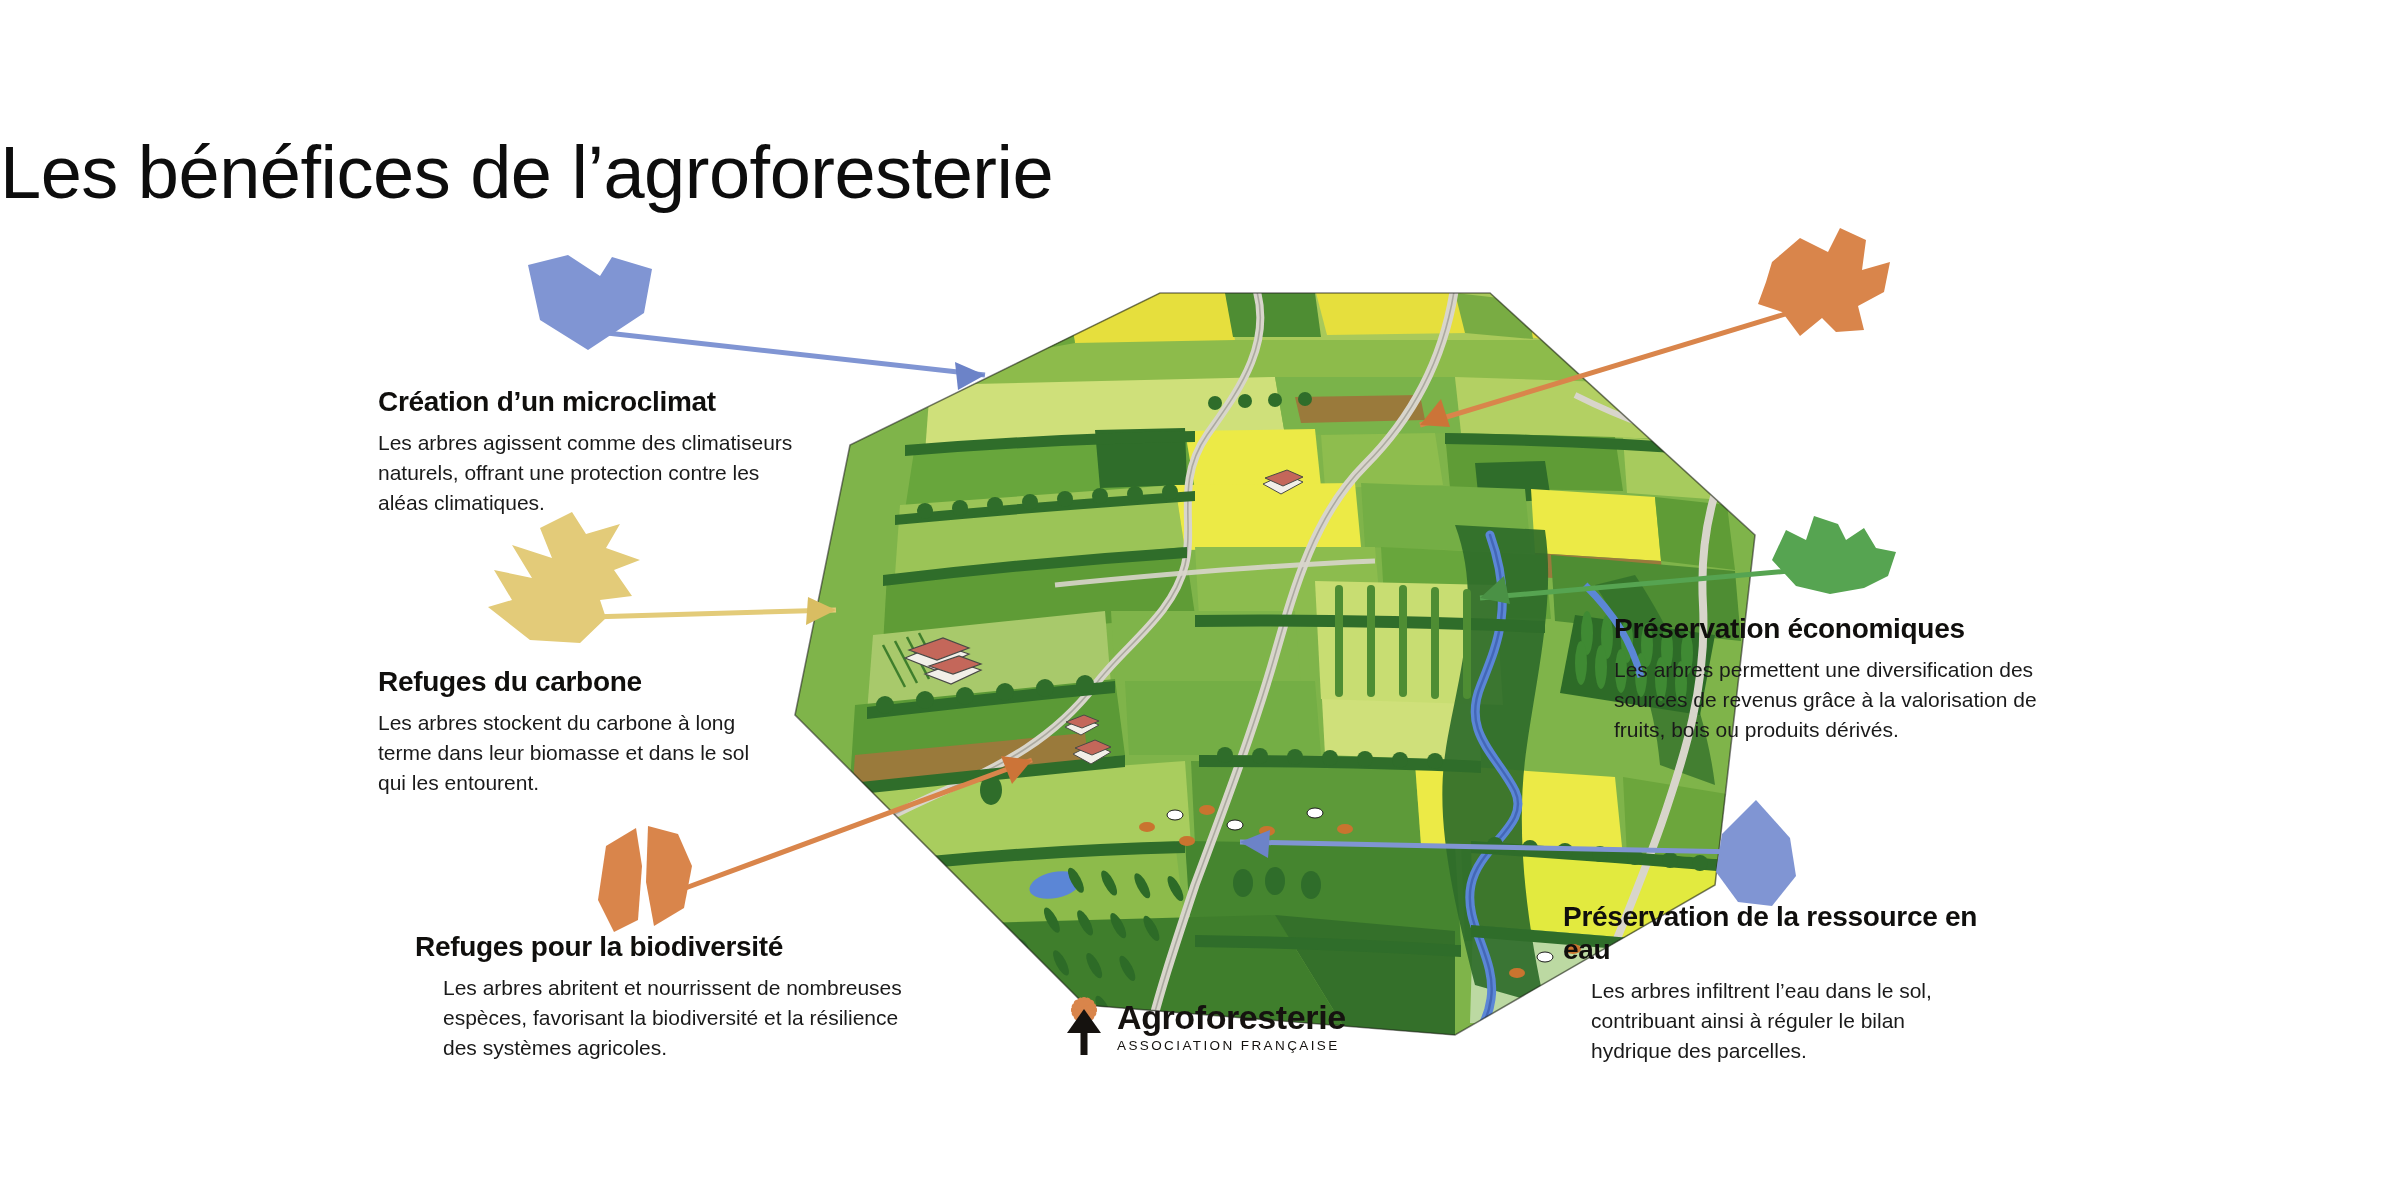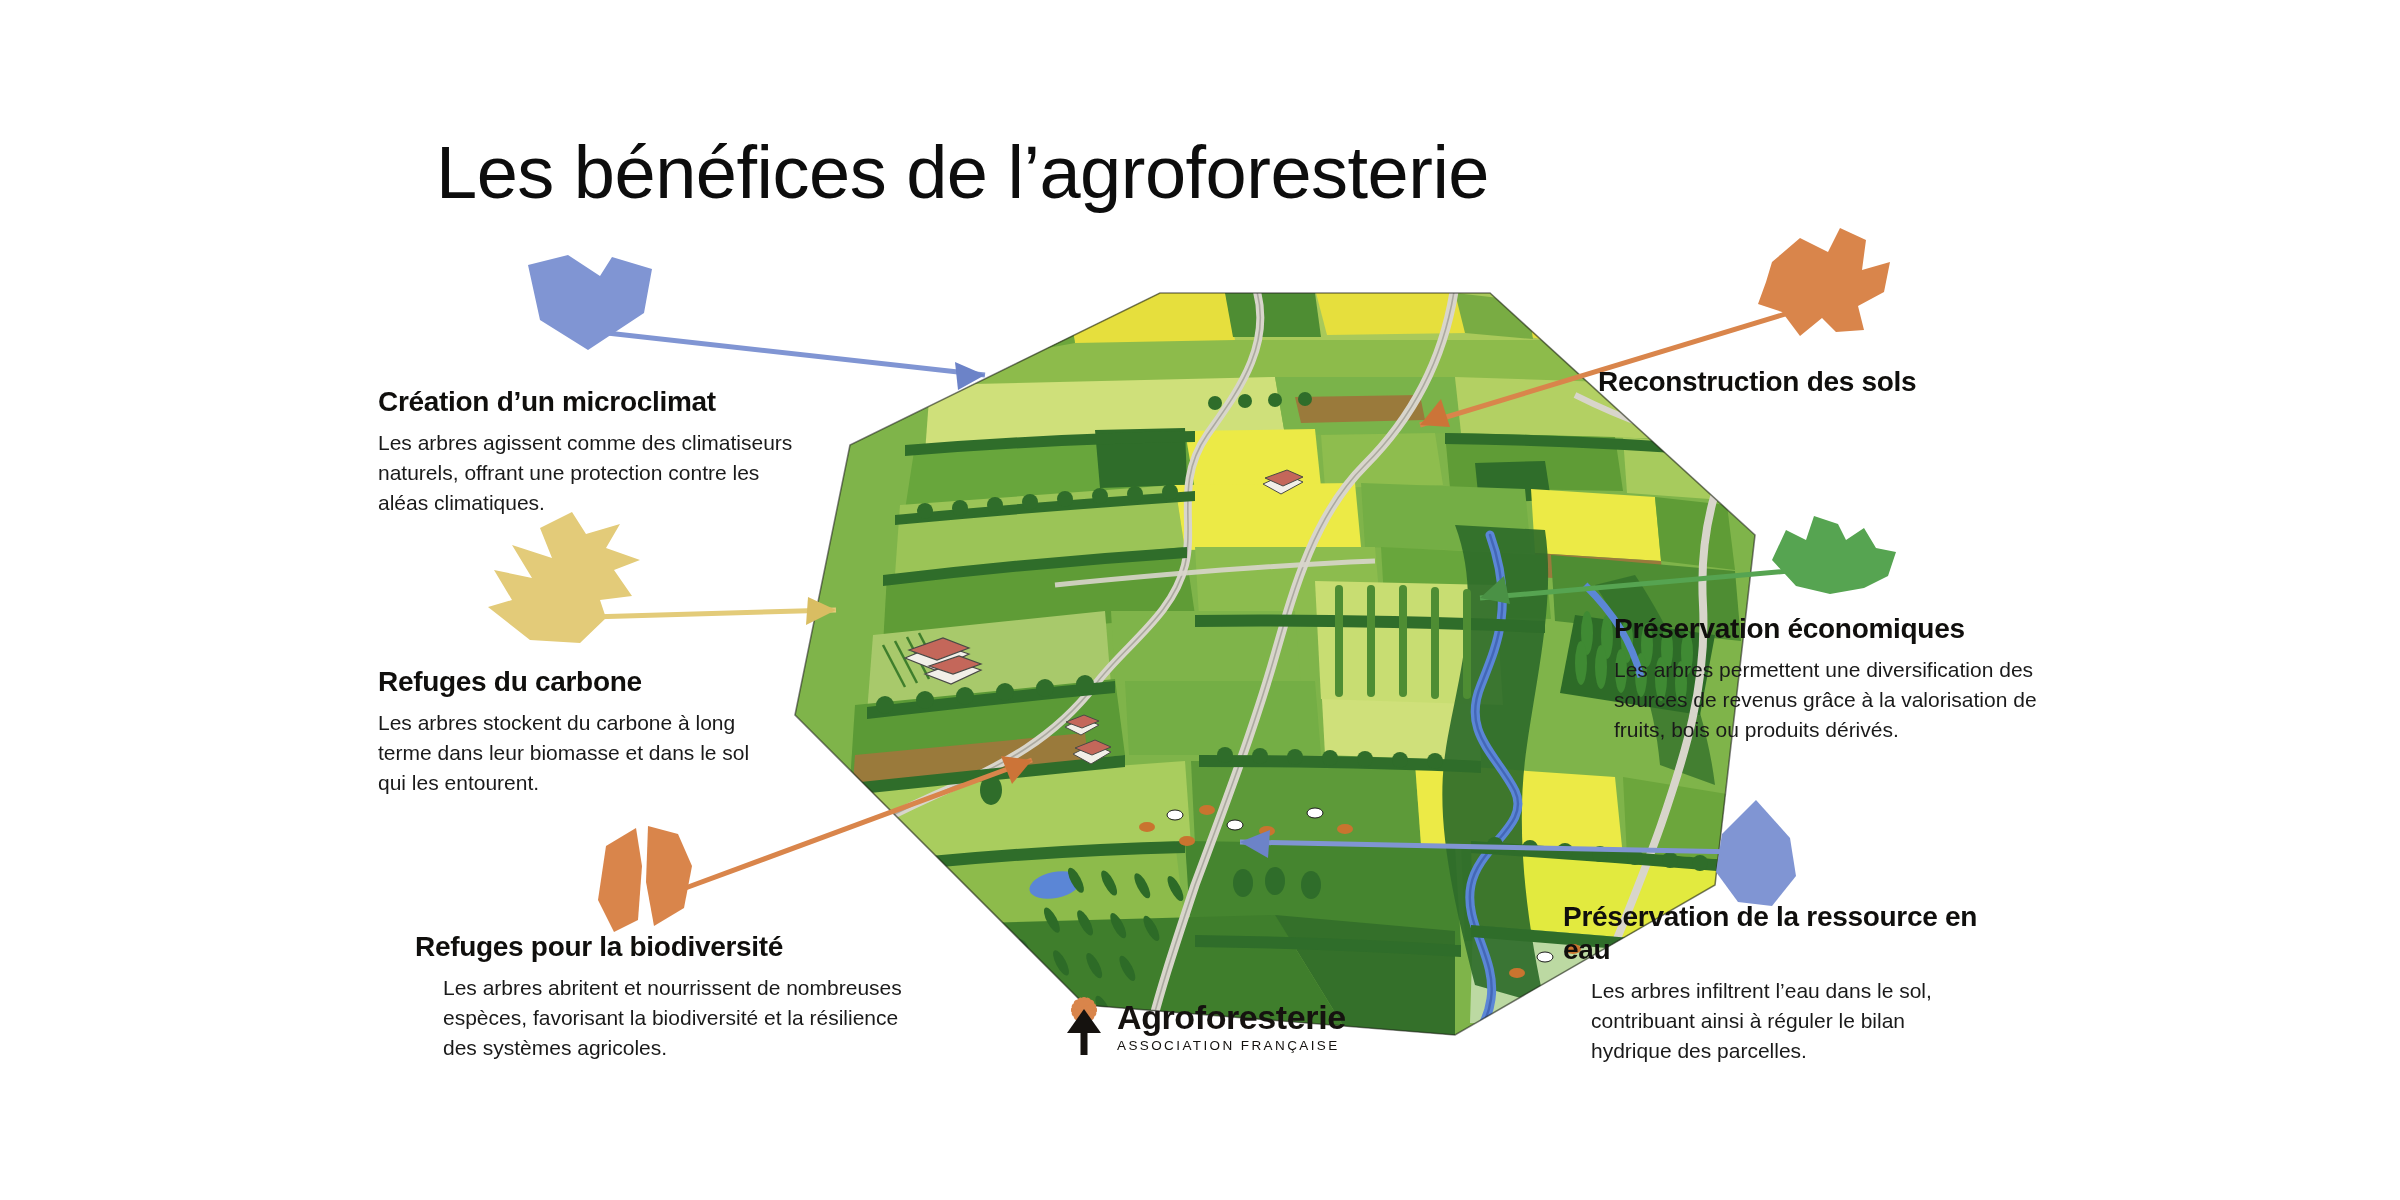--- a/index.html
+++ b/index.html
@@ -15,7 +15,7 @@
   
   #page-title{
     position:absolute;left:0;top:130px;width:1925px;
-    text-align:center;
+    text-align:left;
     font-size:74px;
     font-weight:300;
     letter-spacing:-0.5px;

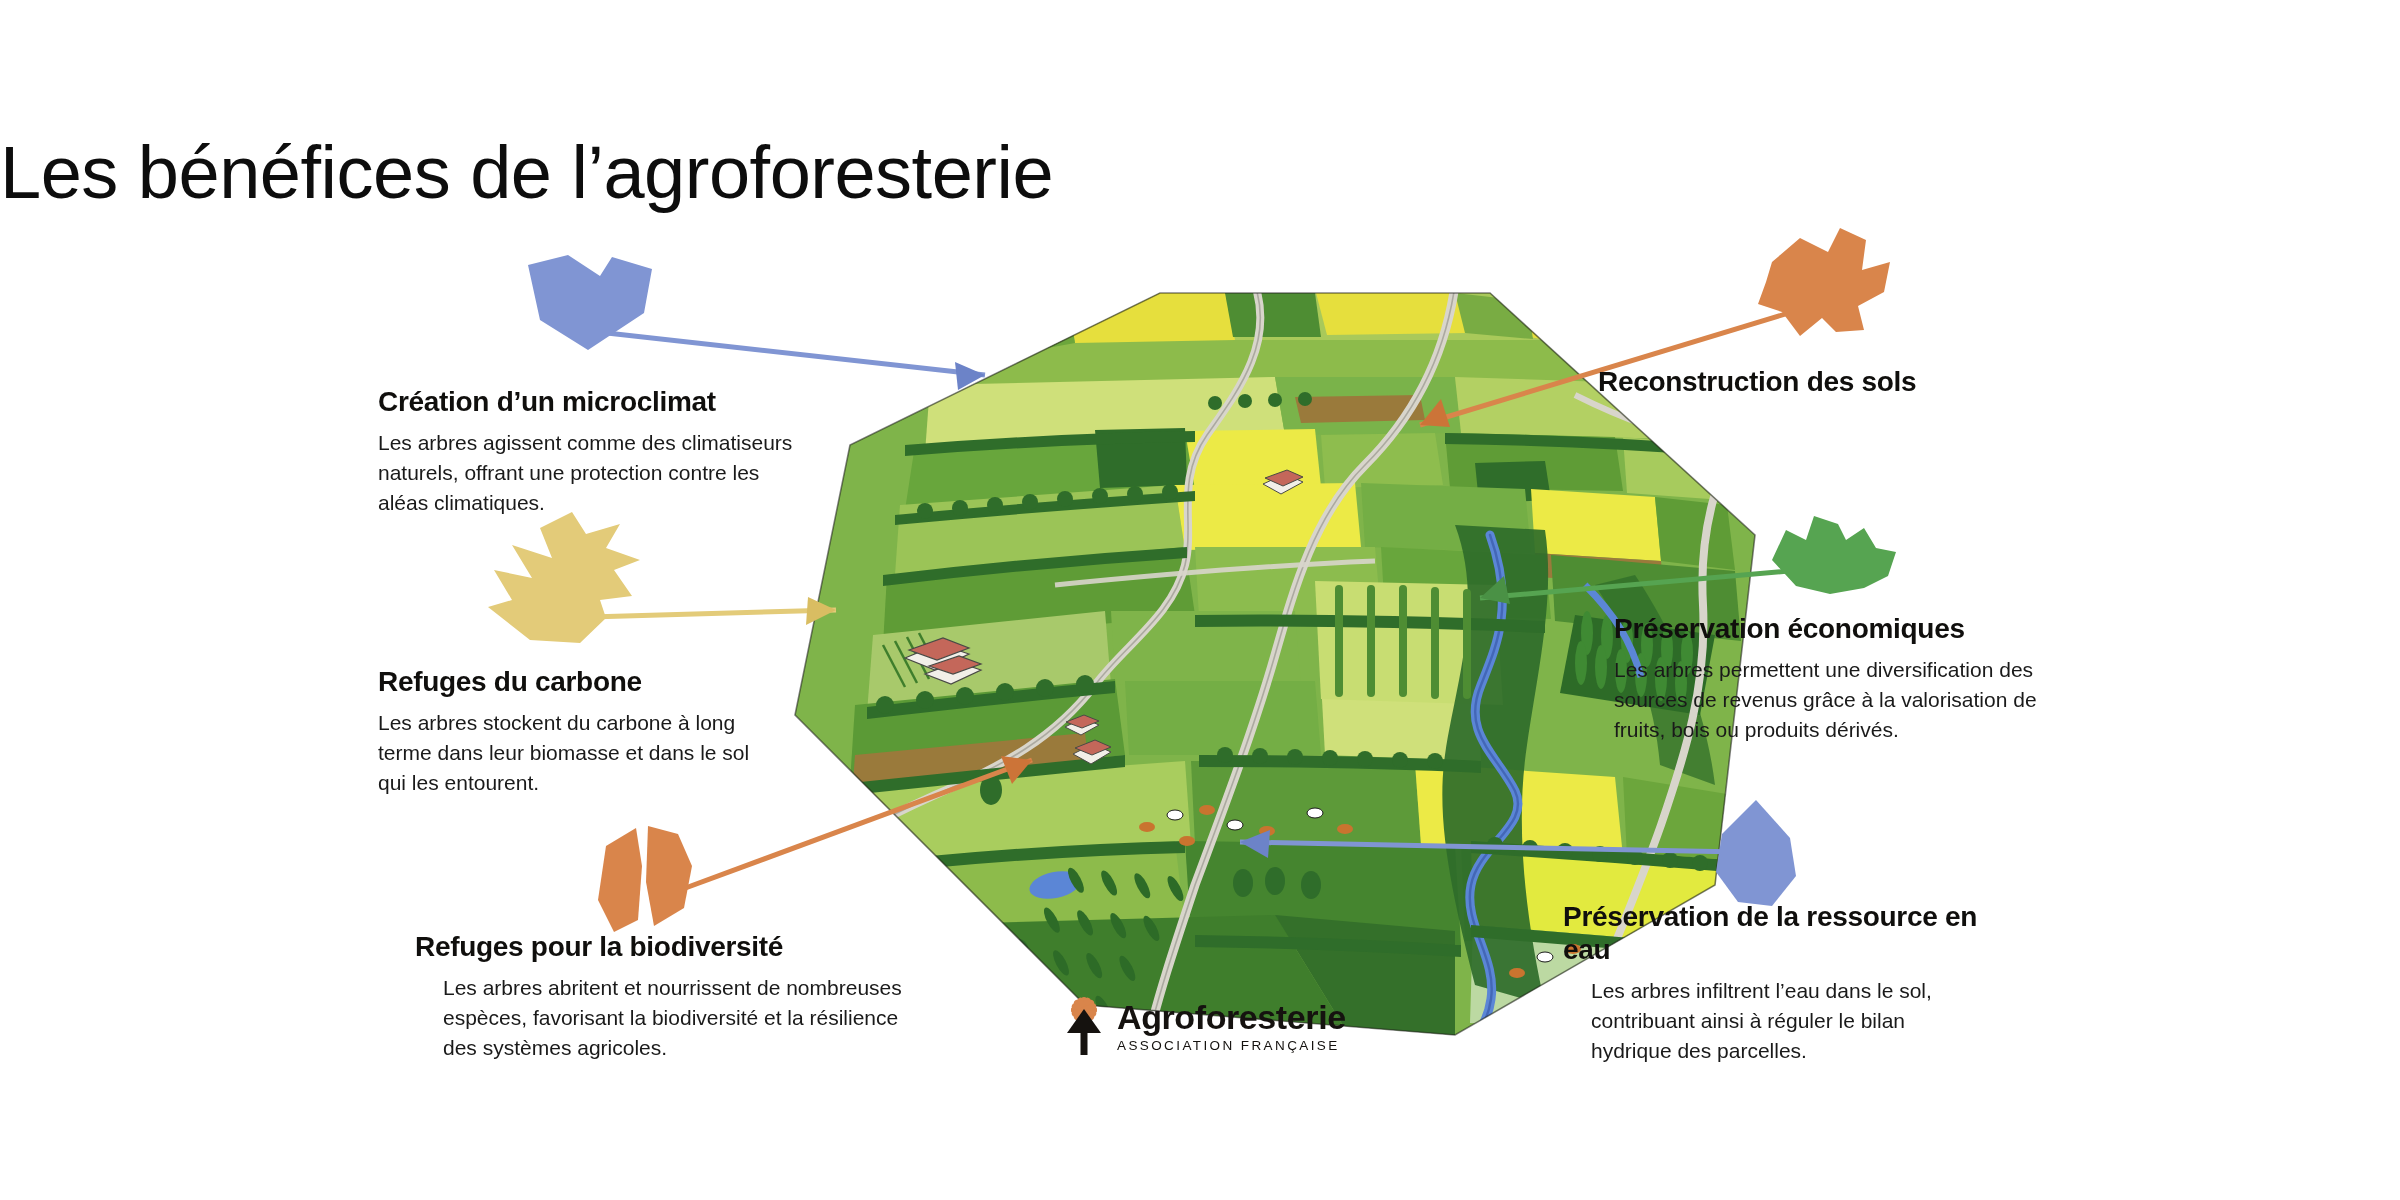--- a/index.html
+++ b/index.html
@@ -402,7 +402,6 @@
   </div>
 
   <div class="callout" id="callout-sols">
-    <h3>Reconstruction des sols</h3>
   </div>
 
   <div class="callout" id="callout-economie">

